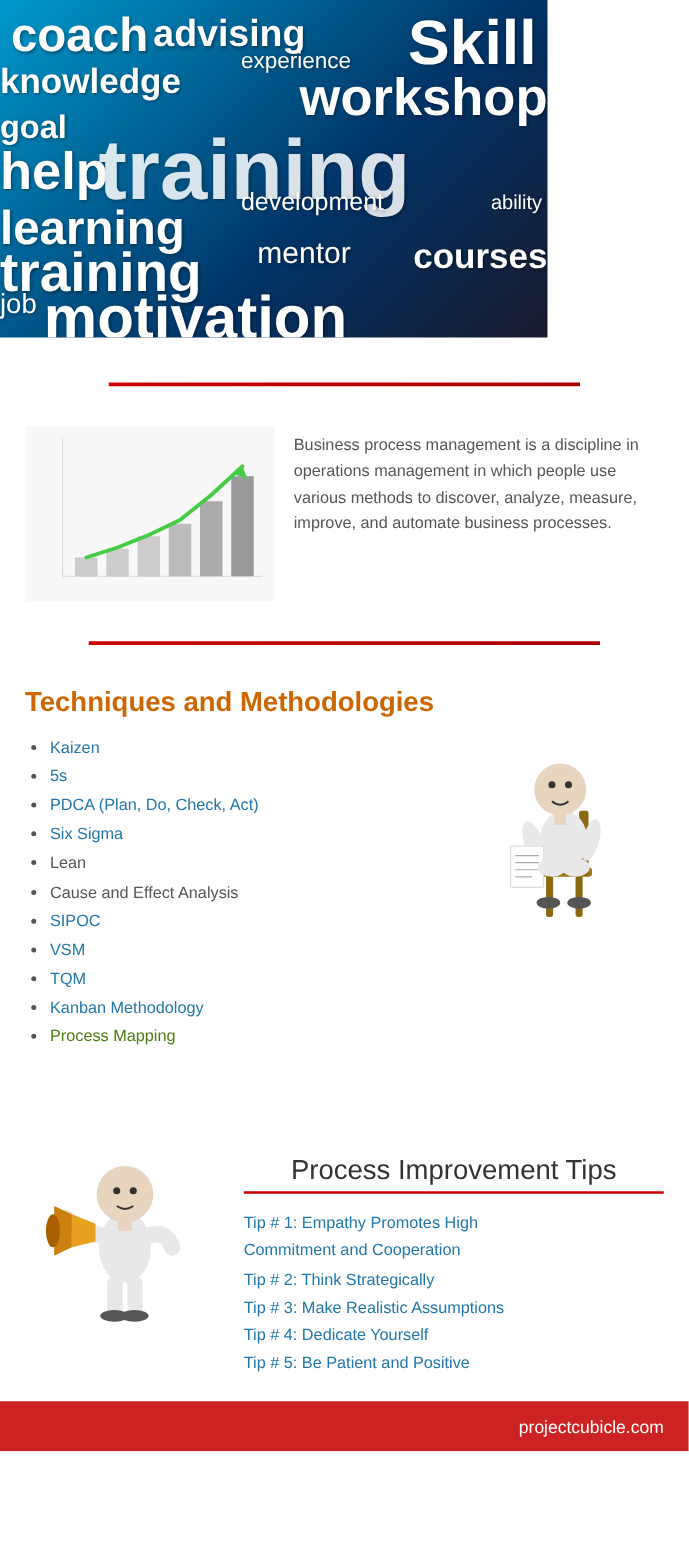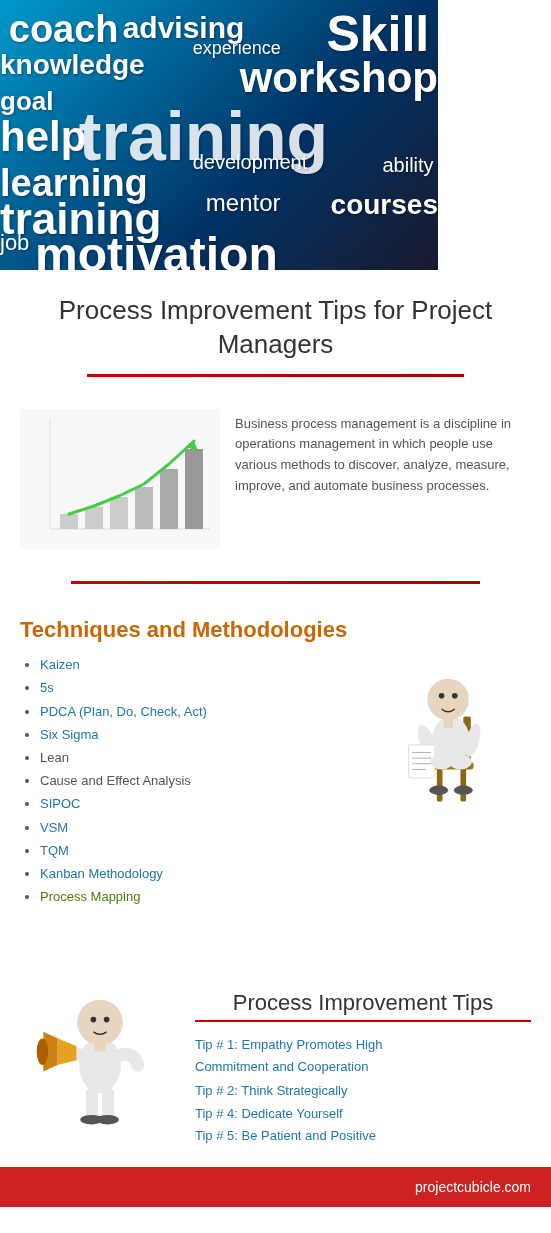--- a/index.html
+++ b/index.html
@@ -203,7 +203,7 @@
     <span style="position:absolute;left:18%;top:36%;font-size:68px;font-weight:bold;color:#fff;text-shadow:1px 1px 3px rgba(0,0,0,0.4);opacity:0.85;">training</span>
     <span style="position:absolute;left:0%;top:60%;font-size:38px;font-weight:bold;color:#fff;text-shadow:1px 1px 3px rgba(0,0,0,0.4);">learning</span>
     <span style="position:absolute;left:44%;top:56%;font-size:20px;color:#fff;text-shadow:1px 1px 3px rgba(0,0,0,0.4);">development</span>
-    <span style="position:absolute;right:1%;top:57%;font-size:20px;color:#fff;text-shadow:1px 1px 3px rgba(0,0,0,0.4);">ability</span>
+    <span style="position:absolute;right:1%;top:57%;font-size:16px;color:#fff;text-shadow:1px 1px 3px rgba(0,0,0,0.4);">ability</span>
     <span style="position:absolute;left:0%;top:72%;font-size:44px;font-weight:bold;color:#fff;text-shadow:1px 1px 3px rgba(0,0,0,0.4);">training</span>
     <span style="position:absolute;left:47%;top:70%;font-size:24px;color:#fff;text-shadow:1px 1px 3px rgba(0,0,0,0.4);">mentor</span>
     <span style="position:absolute;right:0%;top:70%;font-size:28px;font-weight:bold;color:#fff;text-shadow:1px 1px 3px rgba(0,0,0,0.4);">courses</span>

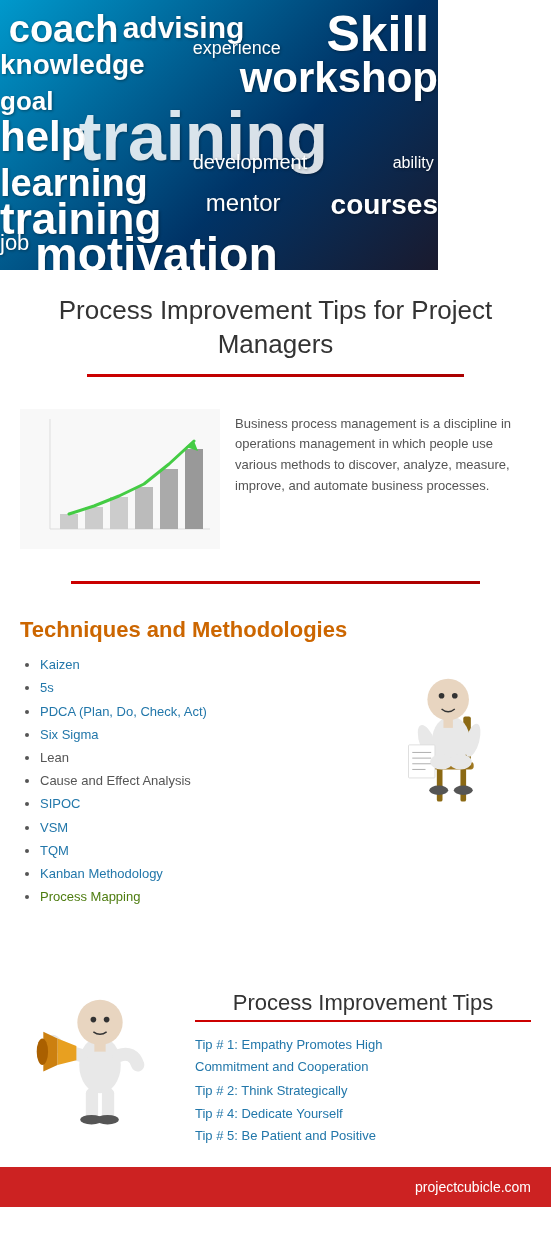--- a/index.html
+++ b/index.html
@@ -215,7 +215,6 @@
 <div class="main-content">
 
   <div class="title-section">
-    <h1 class="main-title">Process Improvement Tips for Project Managers</h1>
     <hr class="red-divider">
   </div>
 

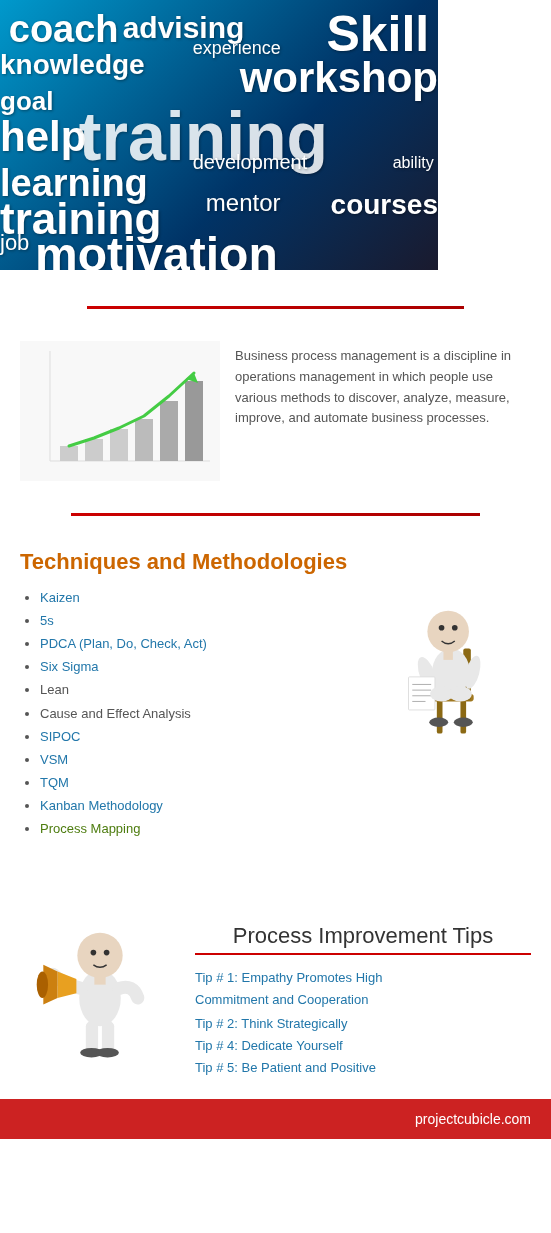--- a/index.html
+++ b/index.html
@@ -348,6 +348,9 @@
           <span style="color:#2277aa;">Tip # 2: Think Strategically</span>
         </div>
         <div class="tip-item">
+          <span style="color:#2277aa;">Tip # 3: Make Realistic Assumptions</span>
+        </div>
+        <div class="tip-item">
           <span style="color:#2277aa;">Tip # 4: Dedicate Yourself</span>
         </div>
         <div class="tip-item">

